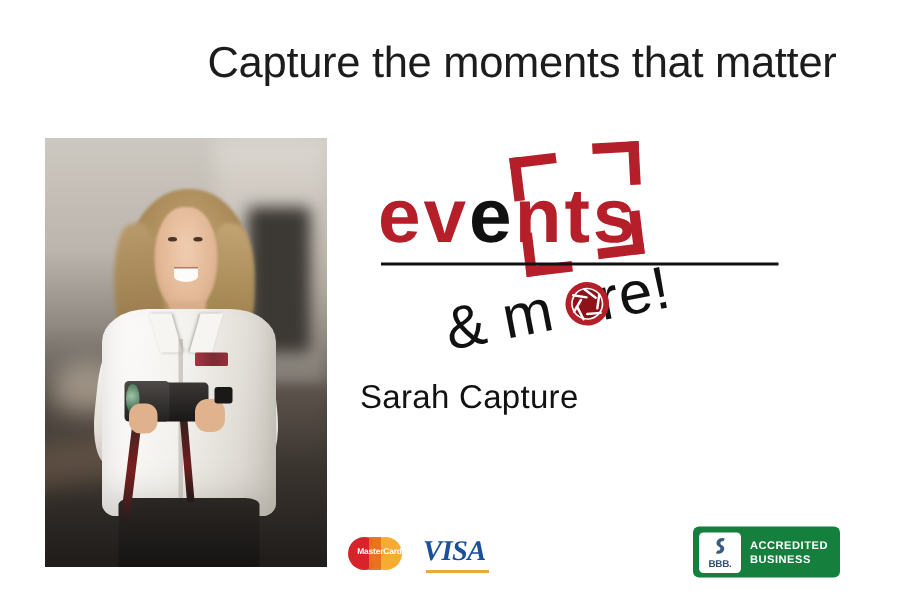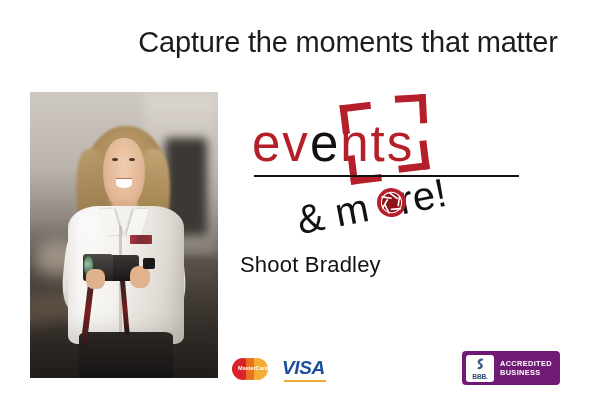--- a/index.html
+++ b/index.html
@@ -347,7 +347,7 @@
     left: 4px;
     top: 26px;
     font-size: 51px;
-    font-weight: 400;
+    font-weight: 700;
     color: #b41f2a;
     letter-spacing: 2px;
     font-family: "Liberation Sans", sans-serif;

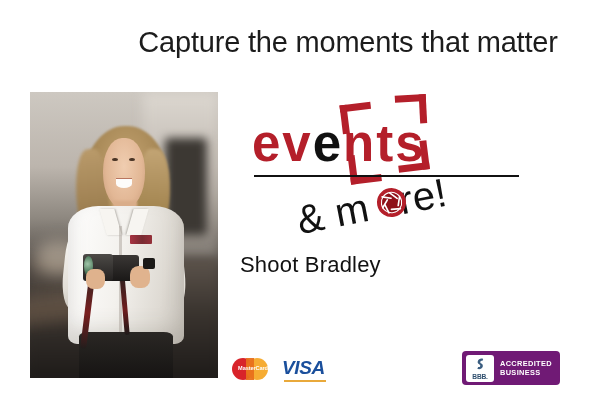--- a/index.html
+++ b/index.html
@@ -619,7 +619,7 @@
   </div>
 
   <div class="contact">
-    <div class="contact-name">Shoot Bradley</div>
+    <div class="contact-name">Sarah Capture</div>
   </div>
 
   <div class="badges">

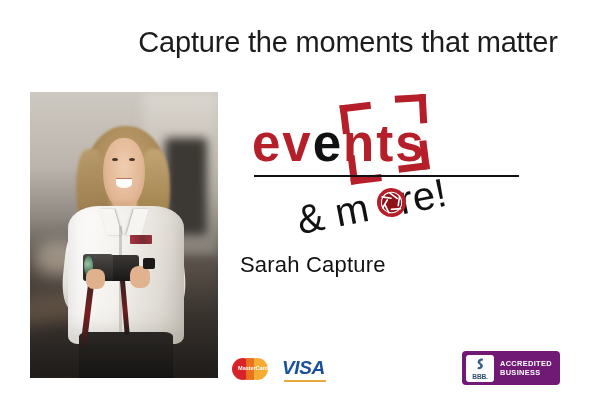--- a/index.html
+++ b/index.html
@@ -479,7 +479,7 @@
     font-style: italic;
     color: #1a4f9c;
     letter-spacing: -0.4px;
-    font-family: Liberation Sans, sans-serif;
+    font-family: Liberation Serif, serif;
     padding-bottom: 3px;
   }
   .visa::after {

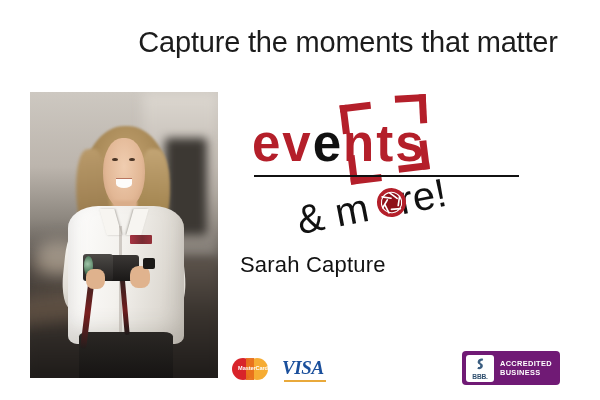--- a/index.html
+++ b/index.html
@@ -499,7 +499,7 @@
     top: 351px;
     width: 98px;
     height: 34px;
-    background: #701a75;
+    background: #15803d;
     border-radius: 4px;
     display: flex;
     align-items: center;

